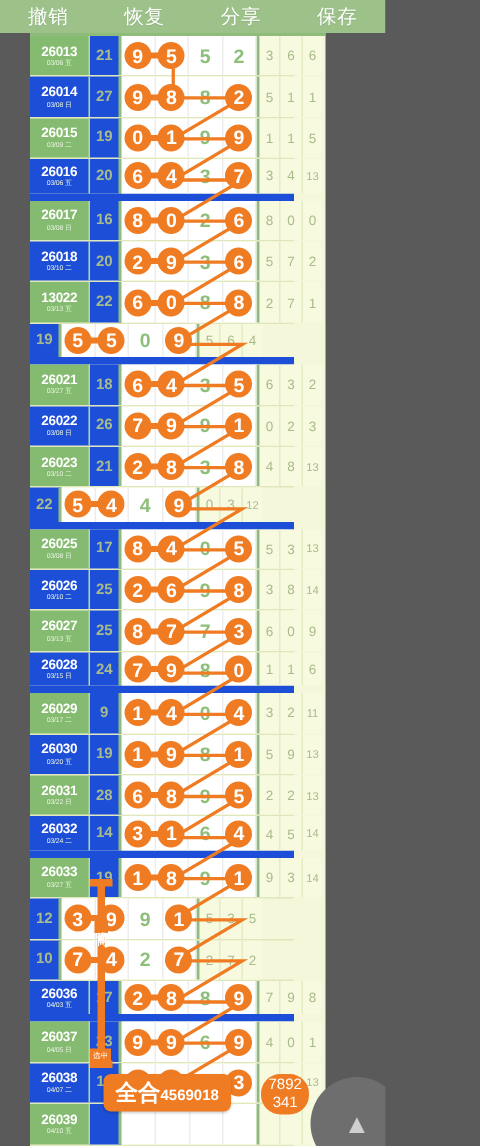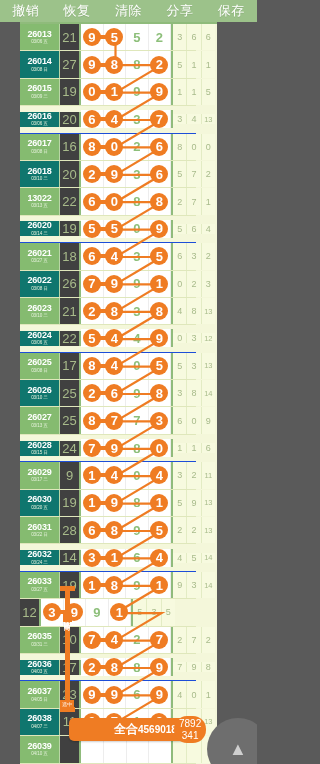--- a/index.html
+++ b/index.html
@@ -208,7 +208,6 @@
   <div class="toolbar">
     <div class="toolbar-btn">撤销</div>
     <div class="toolbar-btn">恢复</div>
-    <div class="toolbar-btn">清除</div>
     <div class="toolbar-btn">分享</div>
     <div class="toolbar-btn">保存</div>
   </div>

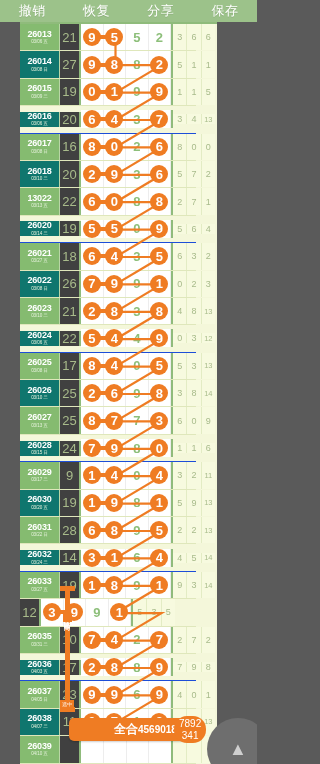--- a/index.html
+++ b/index.html
@@ -71,9 +71,10 @@
   .c-stat {
     width: 21px; flex: 0 0 21px;
     display: flex; align-items: center; justify-content: center;
-    color: #a8bb8b; font-size: 13px;
-    background: #404040;
+    color: #a8bb8b; font-size: 10px;
+    background: #1d4ed8;
     border-right: 2px solid #8fbb7b;
+    font-weight: bold;
   }
 
   

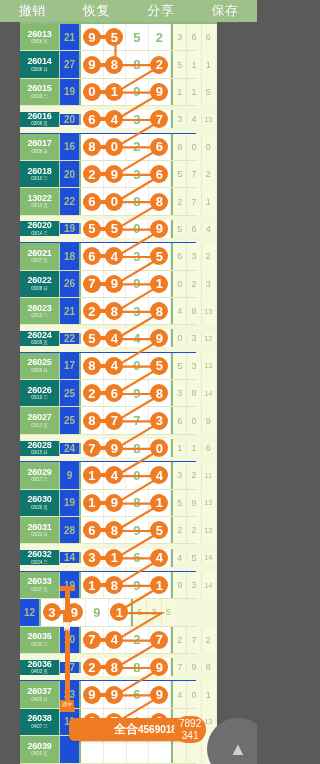--- a/index.html
+++ b/index.html
@@ -51,7 +51,7 @@
   
   .c-issue {
     width: 40px; flex: 0 0 40px;
-    background: #0f766e;
+    background: #1d4ed8;
     border-right: 1px solid #b9d6a6;
     display: flex; flex-direction: column;
     align-items: center; justify-content: center;

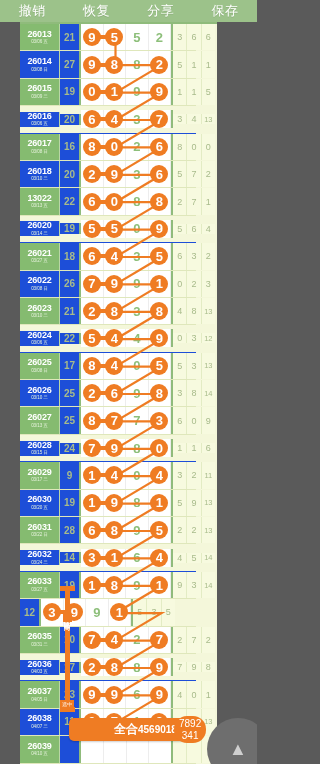--- a/index.html
+++ b/index.html
@@ -46,7 +46,7 @@
     height: 27.4px;
     border-bottom: 1px solid #dfe7bb;
   }
-  .row.sep { border-bottom: 1px solid #1d4ed8; align-items: center; }
+  .row.sep { border-bottom: 5px solid #1d4ed8; }
 
   
   .c-issue {

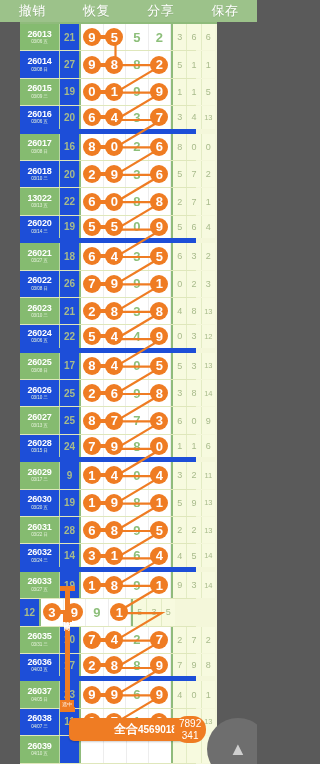--- a/index.html
+++ b/index.html
@@ -405,10 +405,6 @@
           </div>
         </div>
         <div class="row sep">
-          <div class="c-issue">
-            <div class="issue-no">26020</div>
-            <div class="issue-date">03/14 二</div>
-          </div>
           <div class="c-stat">19</div>
           <div class="c-nums">
             <div class="cell">

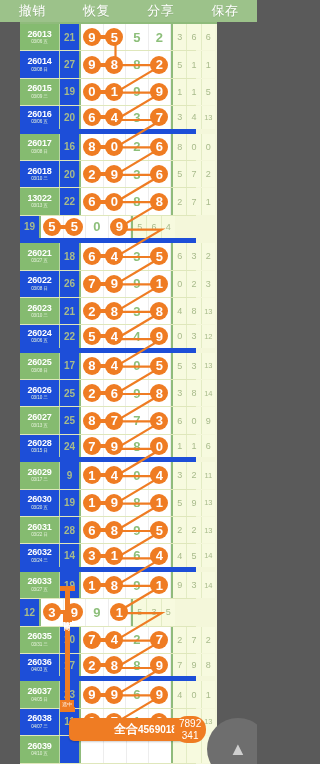--- a/index.html
+++ b/index.html
@@ -509,10 +509,6 @@
           </div>
         </div>
         <div class="row sep">
-          <div class="c-issue">
-            <div class="issue-no">26024</div>
-            <div class="issue-date">03/06 五</div>
-          </div>
           <div class="c-stat">22</div>
           <div class="c-nums">
             <div class="cell">

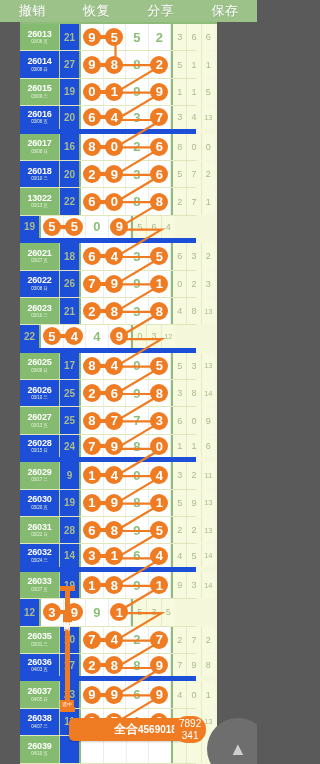--- a/index.html
+++ b/index.html
@@ -798,10 +798,6 @@
           </div>
         </div>
         <div class="row">
-          <div class="c-issue">
-            <div class="issue-no">26035</div>
-            <div class="issue-date">03/31 二</div>
-          </div>
           <div class="c-stat">10</div>
           <div class="c-nums">
             <div class="cell">

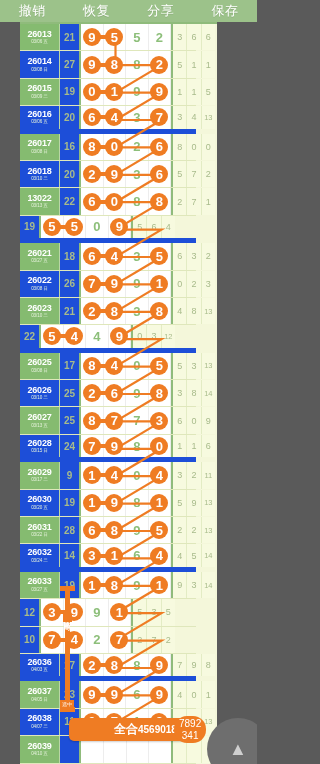--- a/index.html
+++ b/index.html
@@ -177,7 +177,7 @@
     z-index: 30;
     box-shadow: 0 1px 2px rgba(0,0,0,.2);
   }
-  .total-badge .lbl { font-size: 12px; margin-left: 37px; }
+  .total-badge .lbl { font-size: 15px; }
   .total-badge .val { font-size: 10px; font-weight: bold; }
 
   .sum-box {

